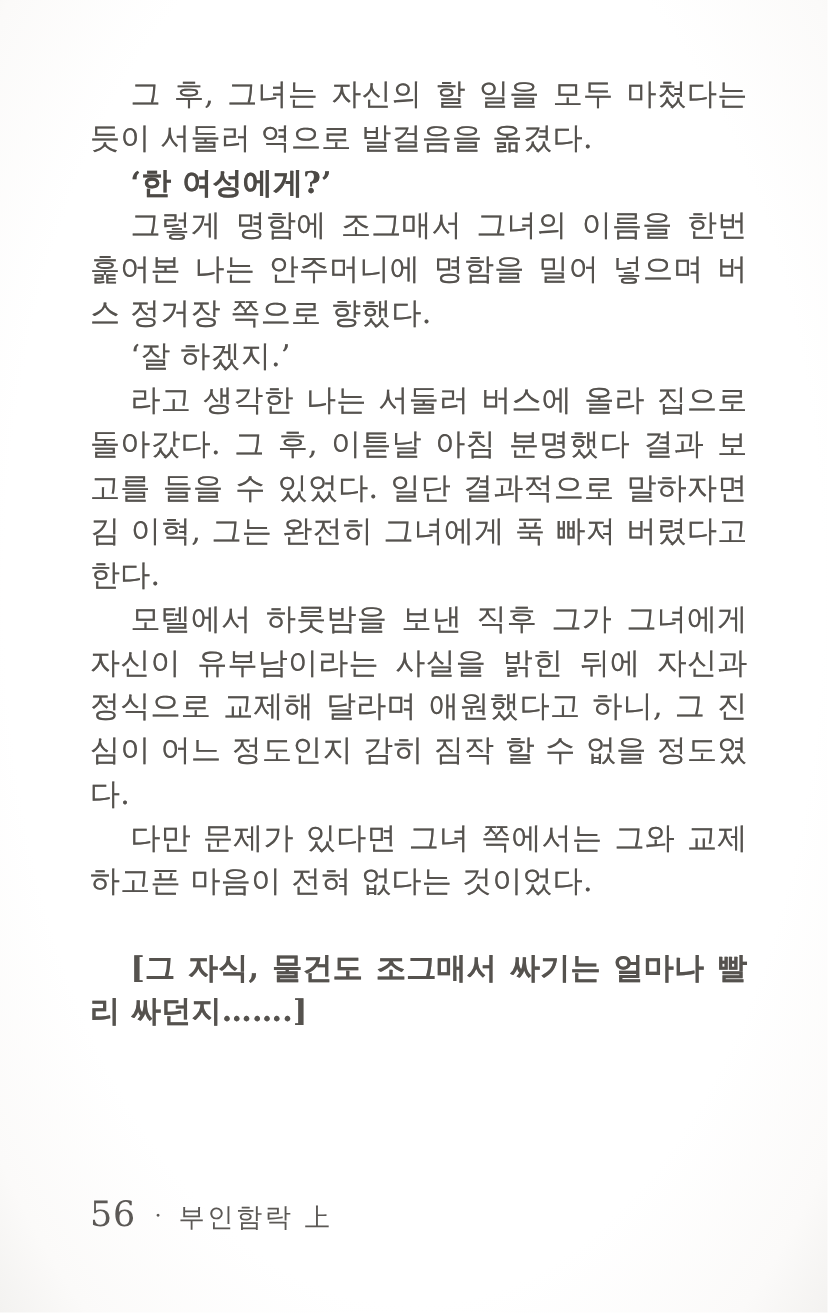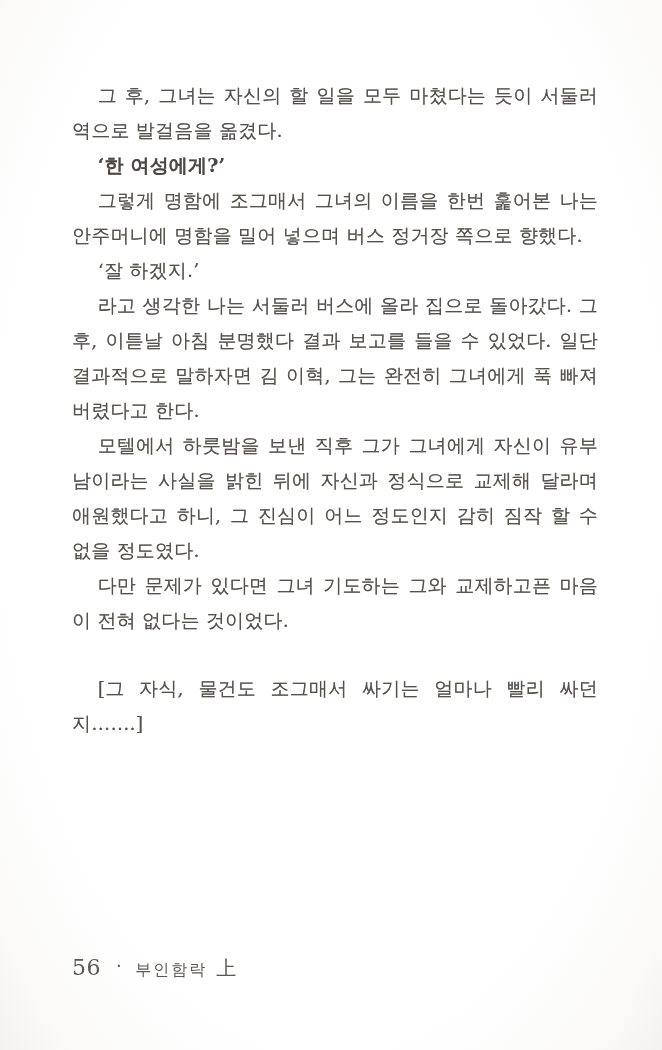--- a/index.html
+++ b/index.html
@@ -24,9 +24,9 @@
   .text-block {
     position: absolute;
     left: 72px;
-    top: 78px;
+    top: 58px;
     width: 526px;
-    font-size: 19px;
+    font-size: 24px;
     line-height: 35px;
     color: #55524e;
     text-align: justify;

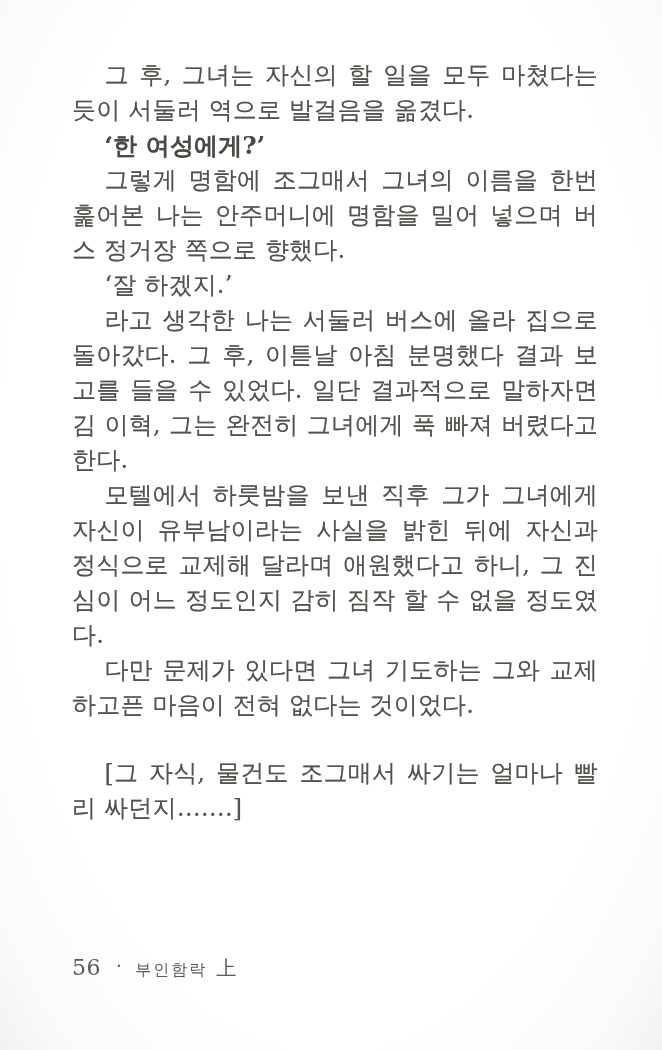--- a/index.html
+++ b/index.html
@@ -85,7 +85,7 @@
       <p class="para">‘잘 하겠지.’</p>
       <p class="para">라고 생각한 나는 서둘러 버스에 올라 집으로 돌아갔다. 그 후, 이튿날 아침 분명했다 결과 보고를 들을 수 있었다. 일단 결과적으로 말하자면 김 이혁, 그는 완전히 그녀에게 푹 빠져 버렸다고 한다.</p>
       <p class="para">모텔에서 하룻밤을 보낸 직후 그가 그녀에게 자신이 유부남이라는 사실을 밝힌 뒤에 자신과 정식으로 교제해 달라며 애원했다고 하니, 그 진심이 어느 정도인지 감히 짐작 할 수 없을 정도였다.</p>
-      <p class="para">다만 문제가 있다면 그녀 기도하는 그와 교제하고픈 마음이 전혀 없다는 것이었다.</p>
+      <p class="para">다만 문제가 있다면 그녀 쪽에서는 그와 교제하고픈 마음이 전혀 없다는 것이었다.</p>
       <p class="para gap">[그 자식, 물건도 조그매서 싸기는 얼마나 빨리 싸던지…….]</p>
     </div>
 

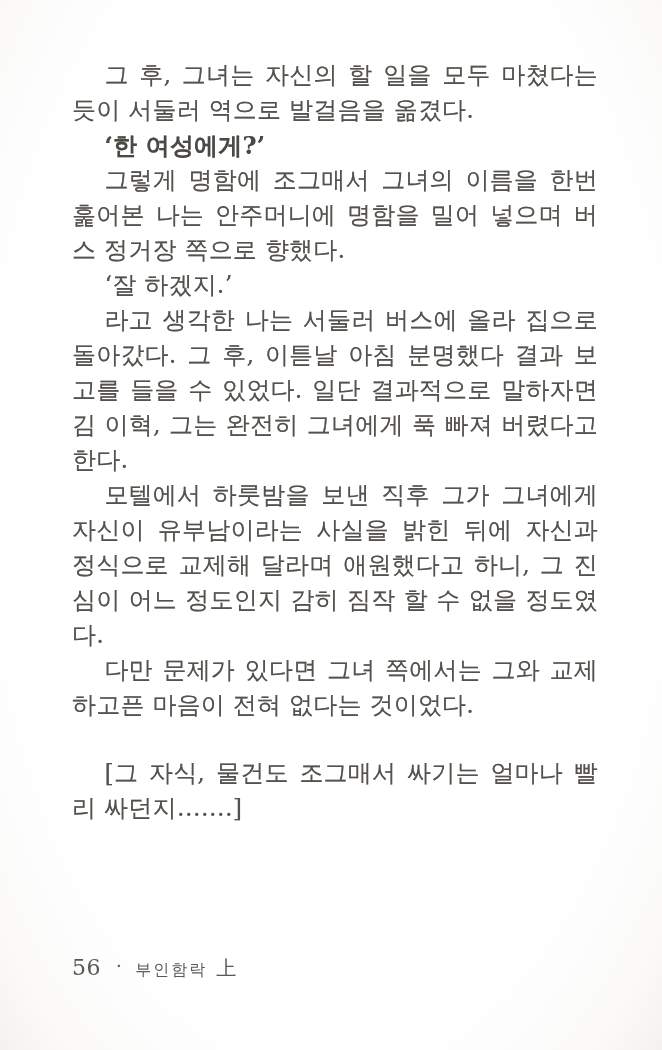--- a/index.html
+++ b/index.html
@@ -44,6 +44,7 @@
   }
   .text-block p.para.gap {
     margin-top: 33px;
+    font-weight: bold;
   }
   .footer {
     position: absolute;

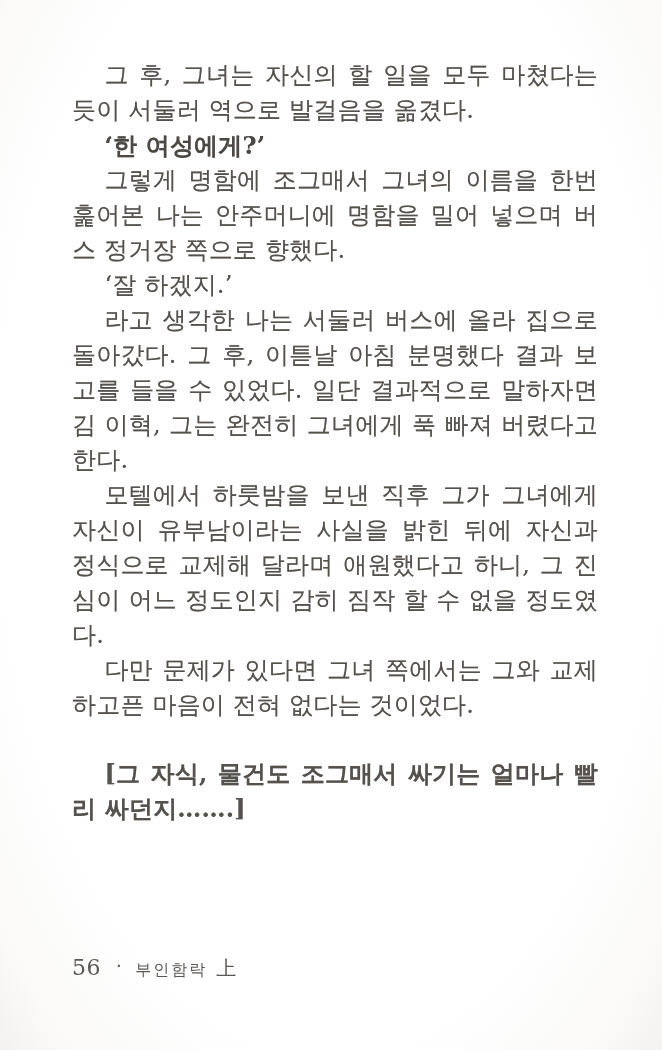--- a/index.html
+++ b/index.html
@@ -56,7 +56,7 @@
     letter-spacing: 0.5px;
   }
   .footer .page-number {
-    font-size: 22px;
+    font-size: 28px;
   }
   .footer .sep {
     font-size: 18px;

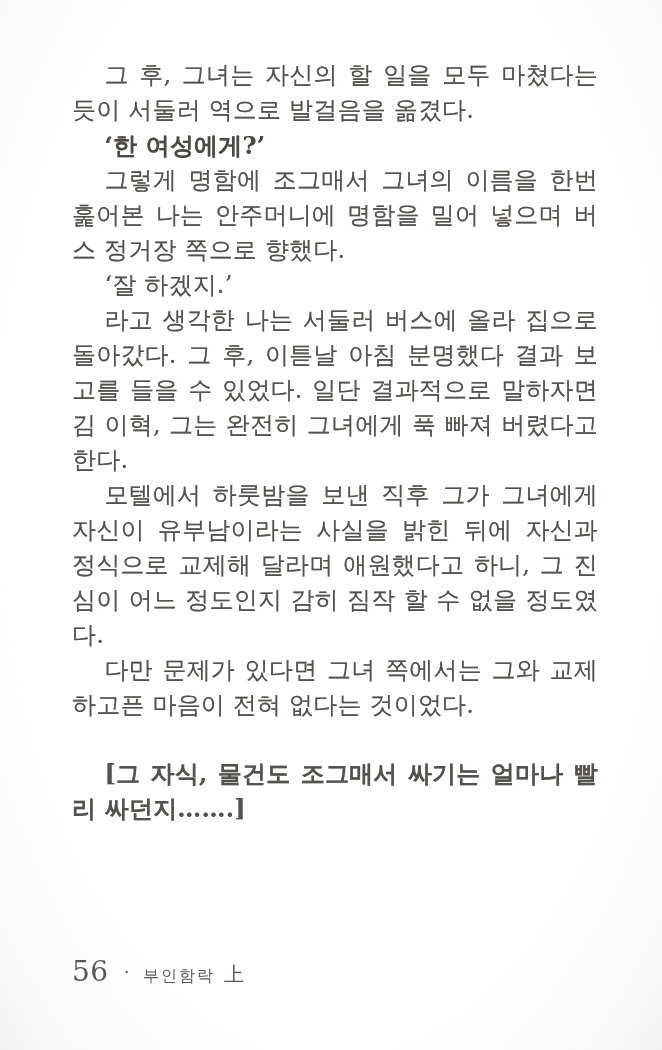--- a/index.html
+++ b/index.html
@@ -65,7 +65,7 @@
     top: -3px;
   }
   .footer .book-title {
-    font-size: 16px;
+    font-size: 21px;
     letter-spacing: 2px;
   }
   .footer .volume {

